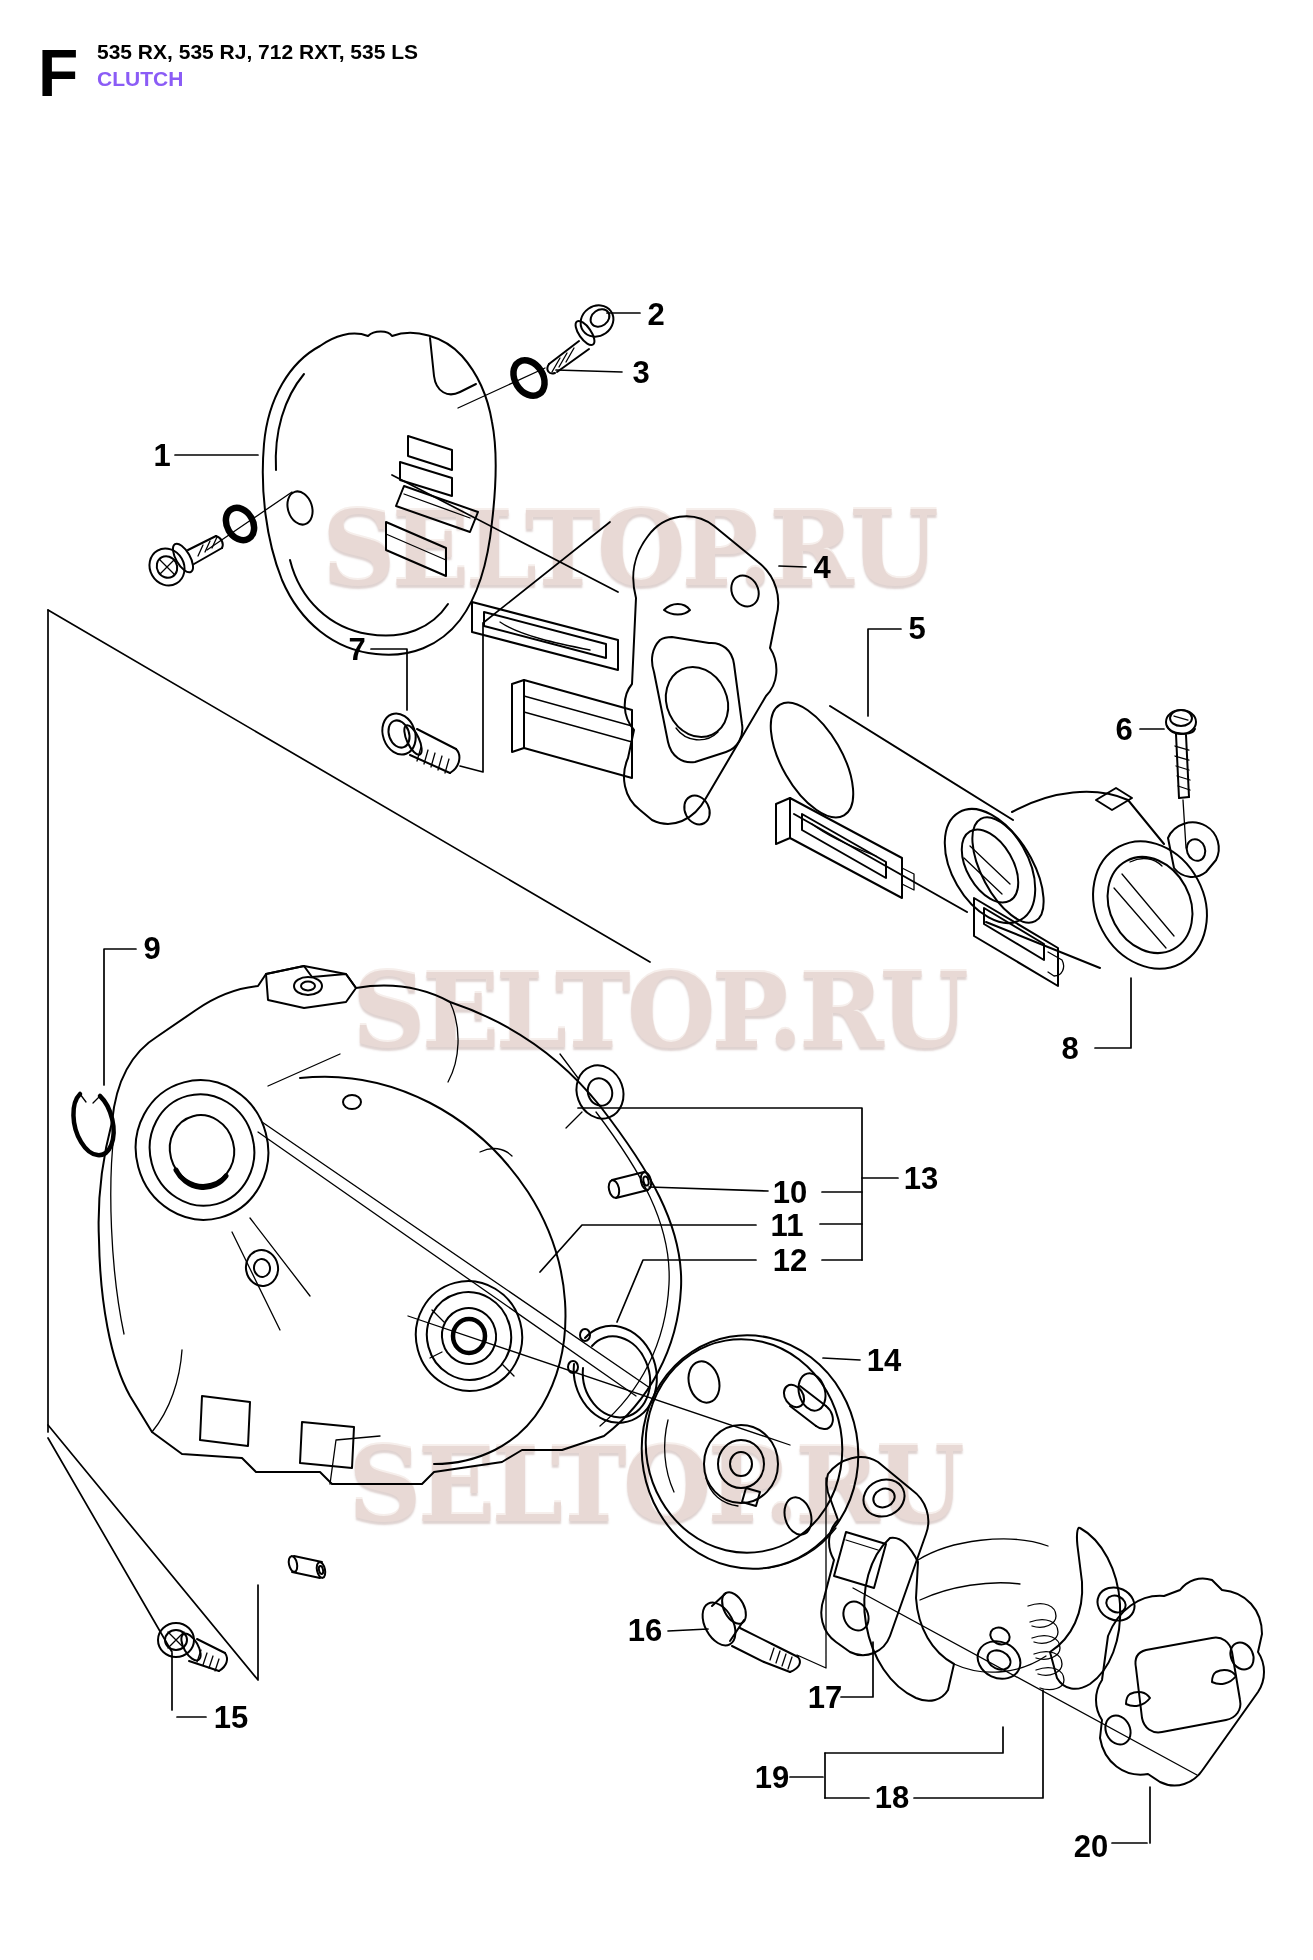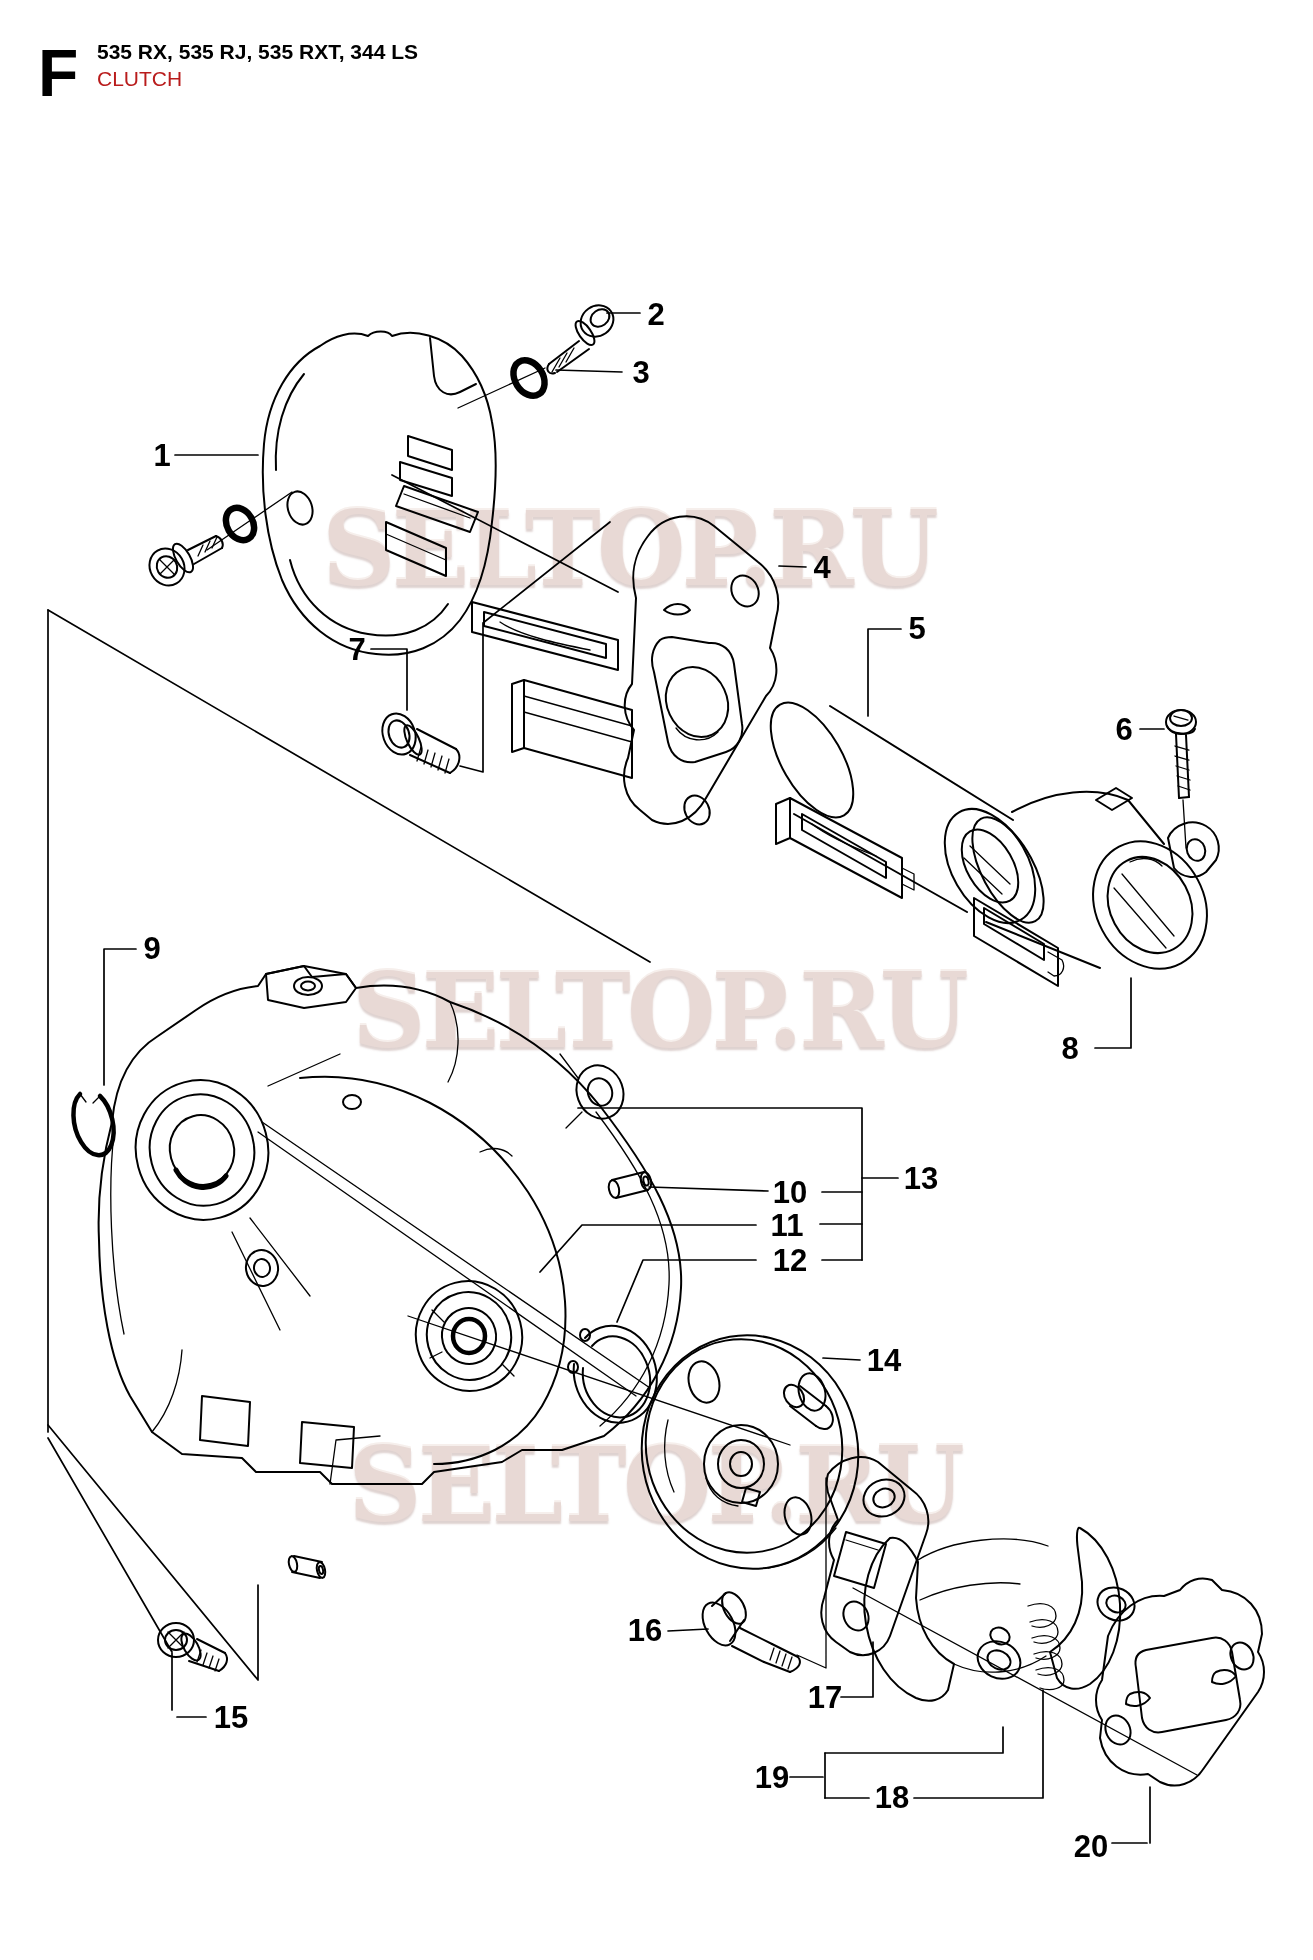--- a/index.html
+++ b/index.html
@@ -37,7 +37,7 @@
 <div class="page">
 
   <div class="hdr-letter">F</div>
-  <div class="hdr-models">535 RX, 535 RJ, 535 RXT, 344 LS</div>
+  <div class="hdr-models">535 RX, 535 RJ, 712 RXT, 535 LS</div>
   <div class="hdr-section">CLUTCH</div>
 
   <div class="wm wm1">SELTOP.RU</div>

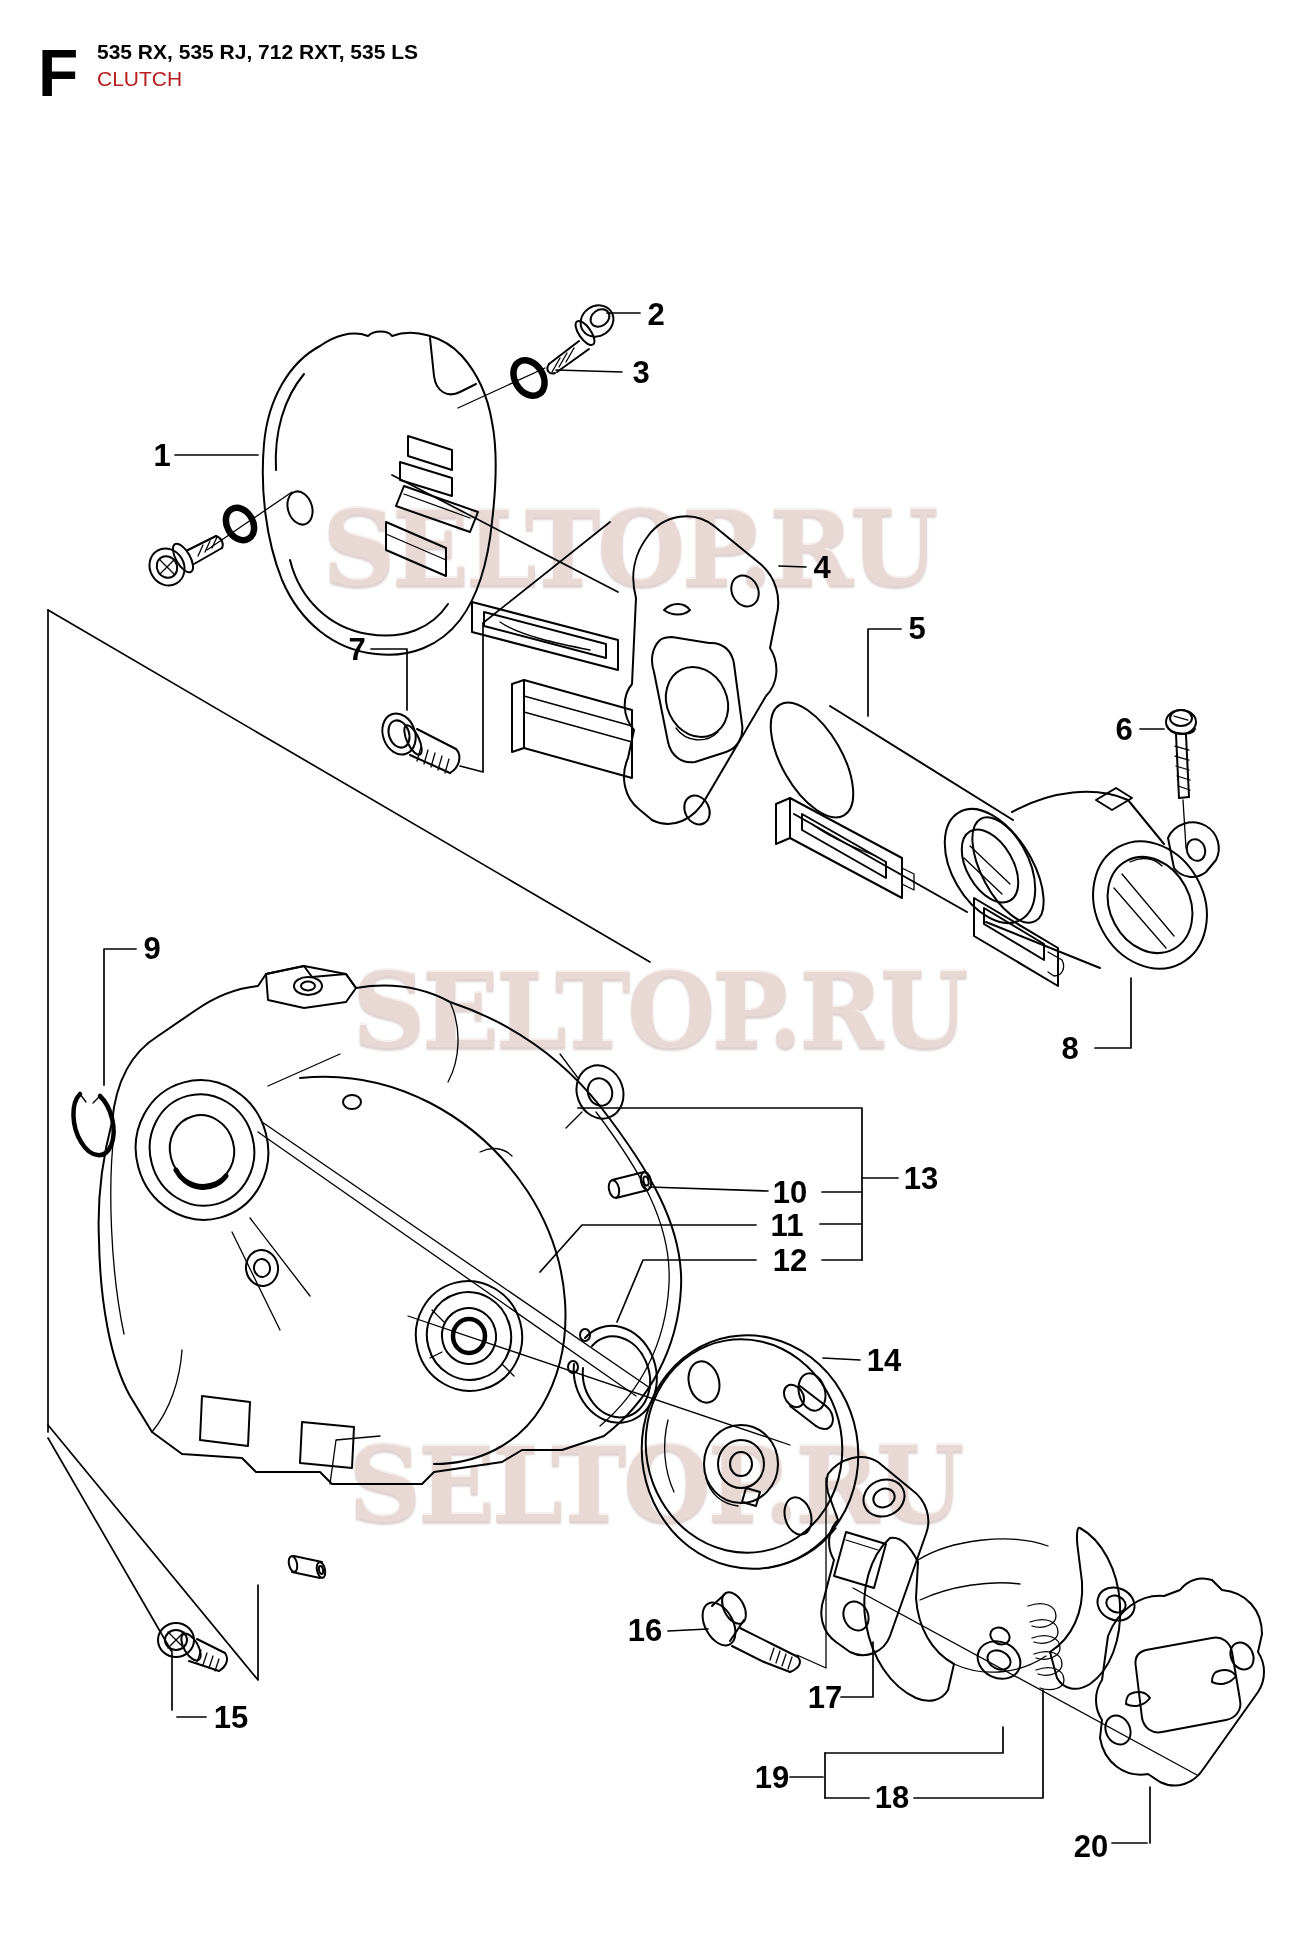--- a/index.html
+++ b/index.html
@@ -11,8 +11,8 @@
               color:#000;line-height:1;z-index:3;}
   .hdr-models{position:absolute;left:97px;top:38px;font-size:21px;font-weight:700;
               color:#000;line-height:27px;z-index:3;white-space:nowrap;}
-  .hdr-section{position:absolute;left:97px;top:65px;font-size:21px;font-weight:400;
-               color:#b91c1c;line-height:27px;z-index:3;}
+  .hdr-section{position:absolute;left:97px;top:65px;font-size:21px;font-weight:700;
+               color:#8b5cf6;line-height:27px;z-index:3;}
   
   .wm{position:absolute;z-index:1;font-family:"DejaVu Serif",serif;font-weight:700;
       font-size:102px;line-height:1;letter-spacing:-4px;color:#e8d9d5;

